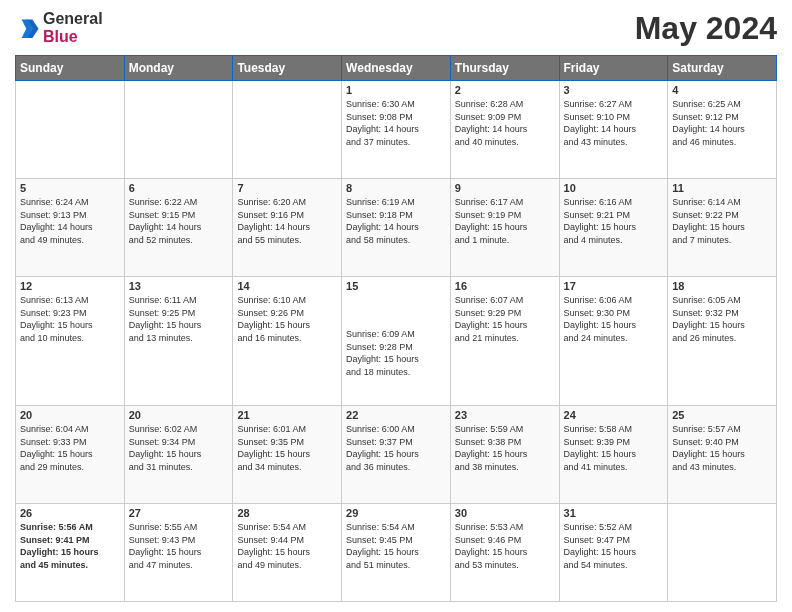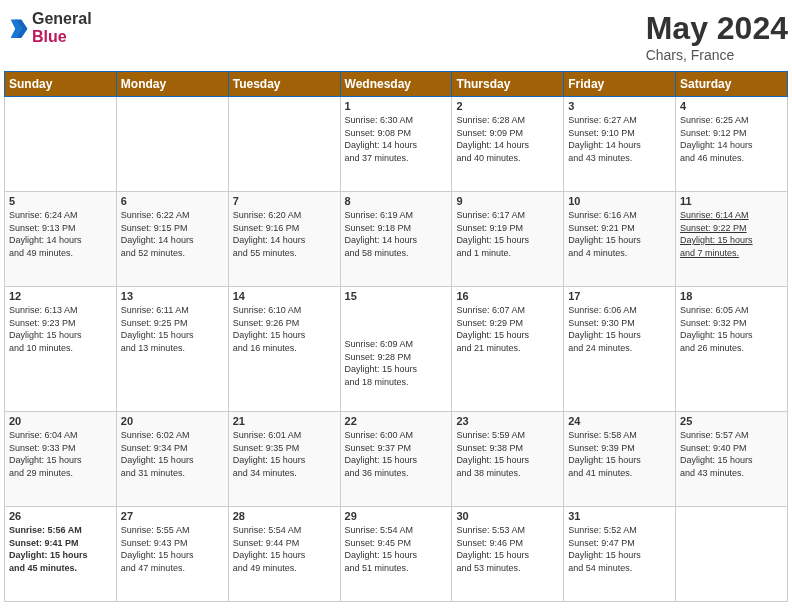--- a/index.html
+++ b/index.html
@@ -13,7 +13,7 @@
     .page {
       width: 792px;
       height: 612px;
-      padding: 10px 4px;
+      padding: 10px 15px;
       display: flex;
       flex-direction: column;
     }

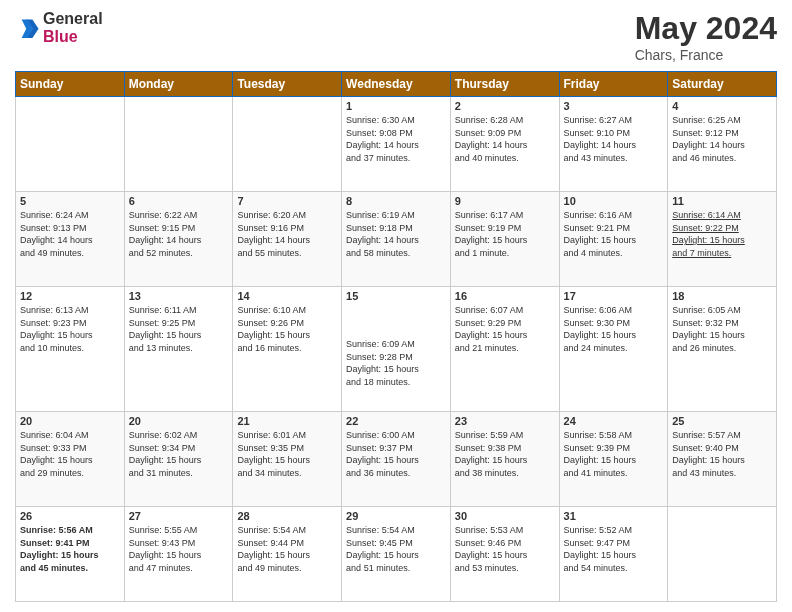--- a/index.html
+++ b/index.html
@@ -102,7 +102,6 @@
     </div>
     <div class="title-block">
       <div class="month-title">May 2024</div>
-      <div class="location">Chars, France</div>
     </div>
   </div>
 

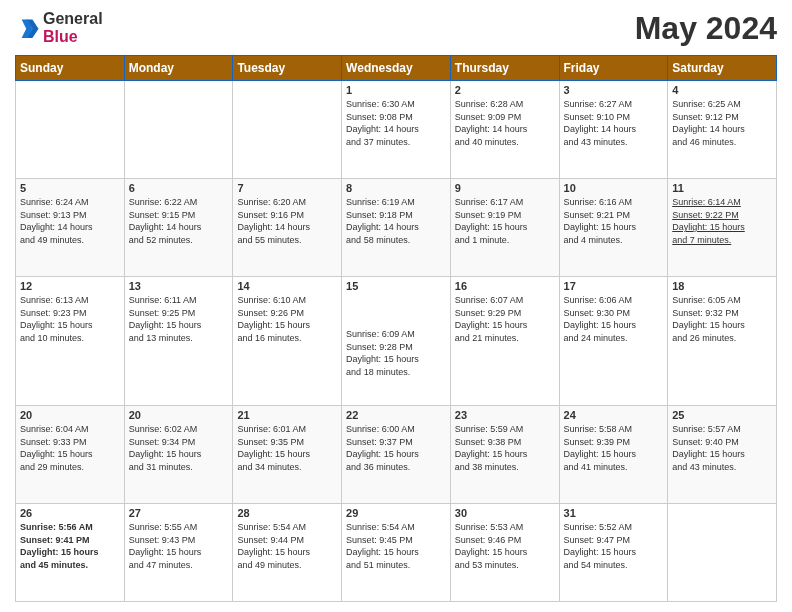--- a/index.html
+++ b/index.html
@@ -83,7 +83,7 @@
     }
     tr:nth-child(odd) td { background: #fff; }
     tr:nth-child(even) td { background: #f9f9f9; }
-    .calendar thead tr th { background: #a16207; }
+    .calendar thead tr th { background: #737373; }
   </style>
 </head>
 <body>

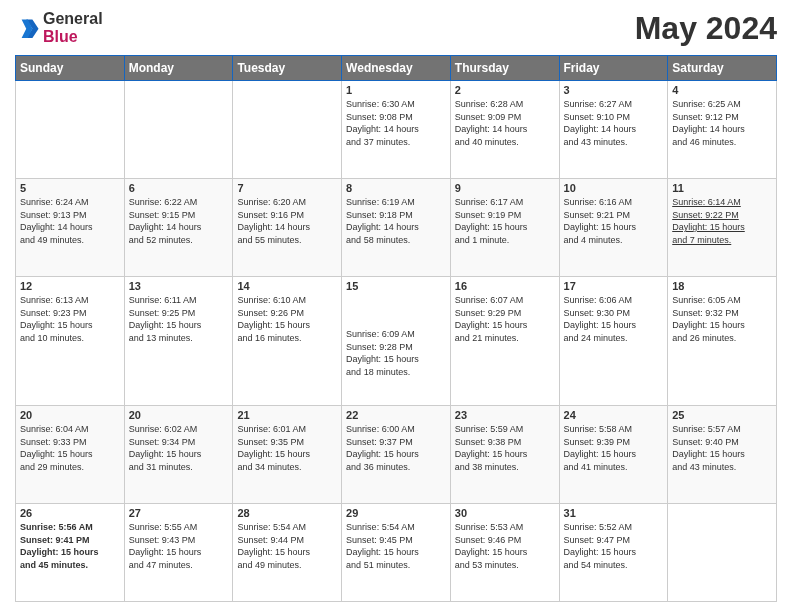--- a/index.html
+++ b/index.html
@@ -197,7 +197,7 @@
           </td>
           <td>
             <div class="day-num">11</div>
-            <div class="day-info" style="white-space: pre-line; text-decoration: underline;">Sunrise: 6:14 AM
+            <div class="day-info" style="white-space: pre-line;">Sunrise: 6:14 AM
 Sunset: 9:22 PM
 Daylight: 15 hours
 and 7 minutes.</div>

